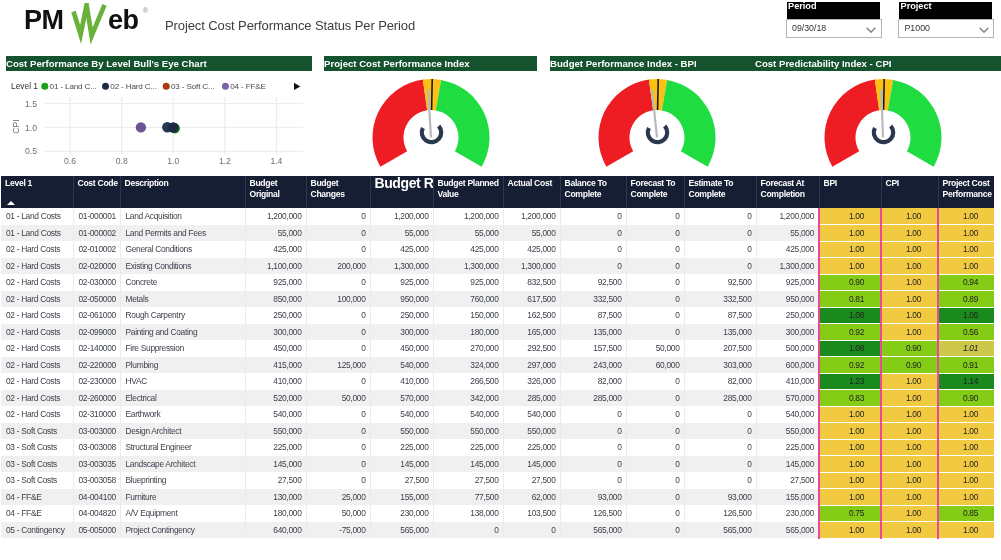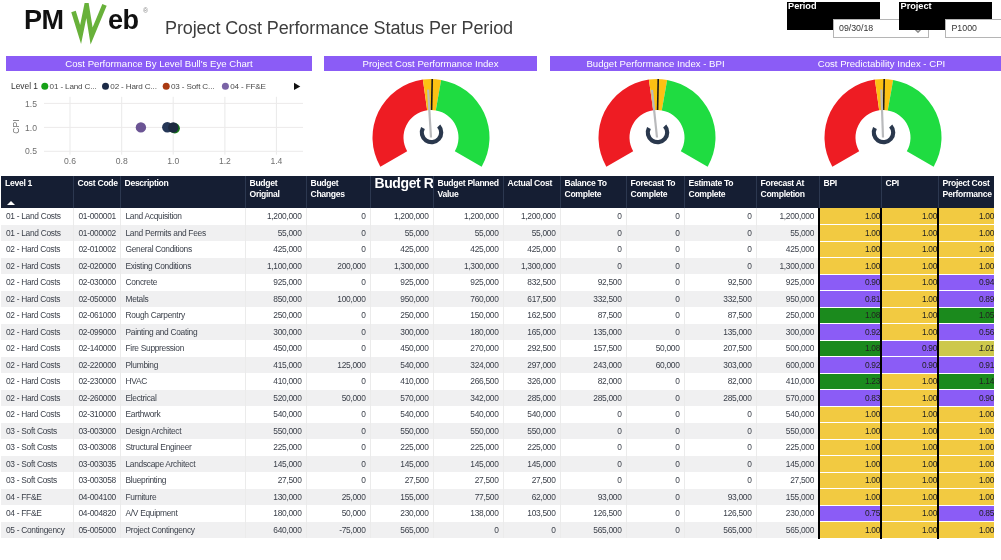--- a/index.html
+++ b/index.html
@@ -29,7 +29,7 @@
 <path d="M49.5 8.5 L56.6 31.5 L62.6 2 L67.6 33 L80.5 1.8" fill="none" stroke="#68b13a" stroke-width="4.7" stroke-linecap="butt" stroke-linejoin="miter" stroke-miterlimit="10"></path>
 <text x="119" y="10" font-size="7" fill="#888">®</text>
 </svg>
-<div class="abs" style="left:165px;top:18px;font-size:18px;letter-spacing:-0.1px;color:#3d3d3d">Project Cost Performance Status Per Period</div>
+<div class="abs" style="left:165px;top:18px;font-size:13px;letter-spacing:-0.1px;color:#3d3d3d">Project Cost Performance Status Per Period</div>
 <div class="slab" style="left:786.5px;width:93px">Period</div>
 <div class="sdd" style="left:785.5px;width:96px">09/30/18<svg class="chev" viewBox="0 0 8 5">
       <path d="M0.5 0.5 L4 4 L7.5 0.5" fill="none" stroke="#888" stroke-width="1.2"></path>

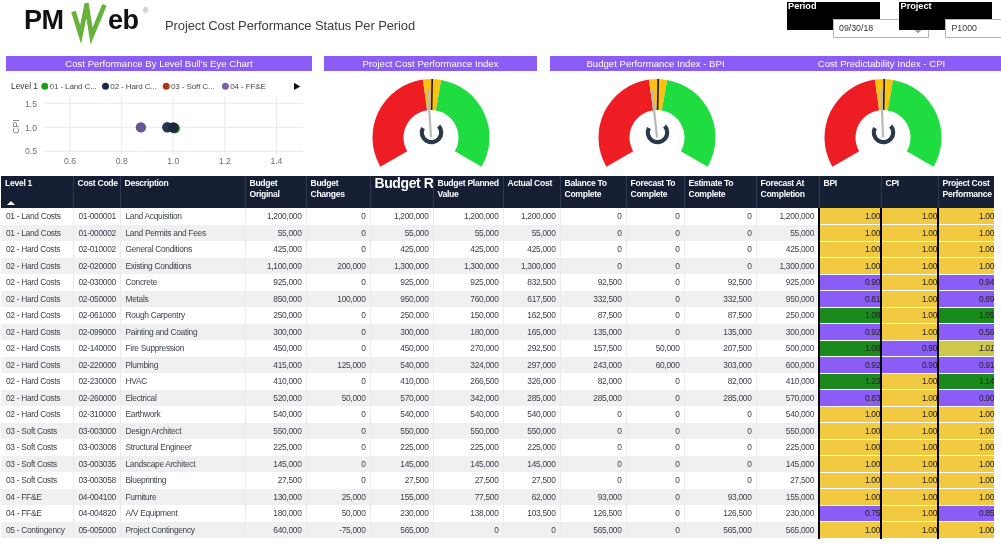--- a/index.html
+++ b/index.html
@@ -5,7 +5,7 @@
 .abs { position:absolute; }
 .ptitle { position:absolute; top:56px; height:15px; background:#8b5cf6; color:#fff; font-size:9.6px; font-weight:normal; text-align:center; line-height:15.5px; }
 .slab { position:absolute; top:2px; height:28px; background:#000; color:#fff; font-size:9.2px; font-weight:bold; line-height:9.5px; padding-left:1.5px; }
-.sdd { position:absolute; top:19px; height:19px; background:#fff; border:1px solid #b5b5b5; font-size:8.8px; color:#333; line-height:17px; padding-left:5.5px;margin-left:47px; }
+.sdd { position:absolute; top:19px; height:19px; background:#fff; border:1px solid #b5b5b5; font-size:8.8px; color:#333; line-height:17px; padding-left:5.5px; }
 .chev { position:absolute; right:4.5px; top:6.5px; width:10px; height:6.5px; }
 table { position:absolute; left:1px; top:176px; border-collapse:collapse; table-layout:fixed; width:993px; font-size:8.4px; letter-spacing:-0.3px; }
 th { background:#151e33; color:#fff; font-size:8.6px; font-weight:bold; letter-spacing:-0.3px; text-align:left; vertical-align:top; padding:2px 0 0 4px; height:32px; line-height:10.5px; border-left:1px solid #2c3850; position:relative; white-space:nowrap; overflow:hidden; }

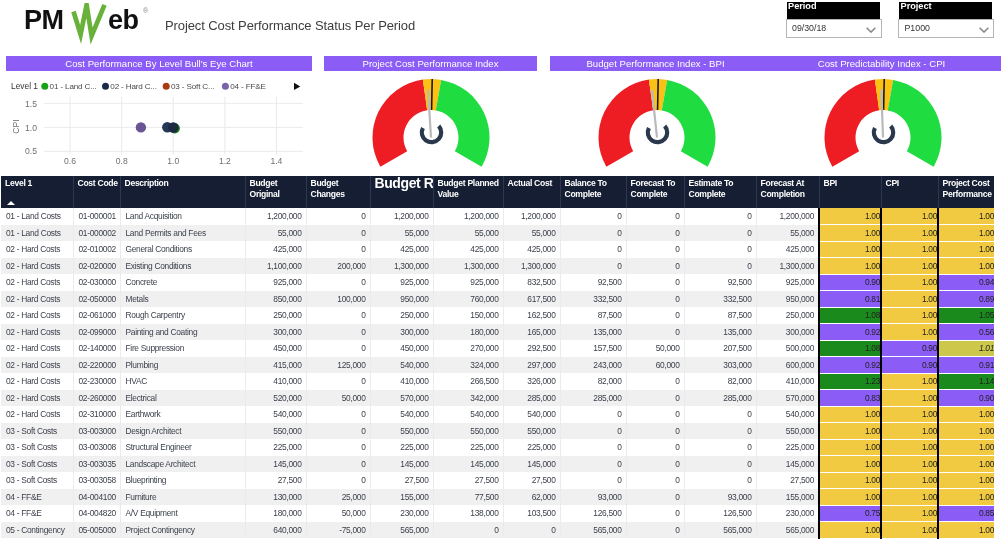--- a/index.html
+++ b/index.html
@@ -3,7 +3,7 @@
 * { margin:0; padding:0; box-sizing:border-box; }
 html,body { width:1001px; height:560px; background:#fff; font-family:"Liberation Sans", sans-serif; overflow:hidden; position:relative; }
 .abs { position:absolute; }
-.ptitle { position:absolute; top:56px; height:15px; background:#8b5cf6; color:#fff; font-size:9.6px; font-weight:normal; text-align:center; line-height:15.5px; }
+.ptitle { position:absolute; top:56px; height:15px; background:#14532d; color:#fff; font-size:9.6px; font-weight:bold; text-align:left; line-height:15.5px; }
 .slab { position:absolute; top:2px; height:28px; background:#000; color:#fff; font-size:9.2px; font-weight:bold; line-height:9.5px; padding-left:1.5px; }
 .sdd { position:absolute; top:19px; height:19px; background:#fff; border:1px solid #b5b5b5; font-size:8.8px; color:#333; line-height:17px; padding-left:5.5px; }
 .chev { position:absolute; right:4.5px; top:6.5px; width:10px; height:6.5px; }

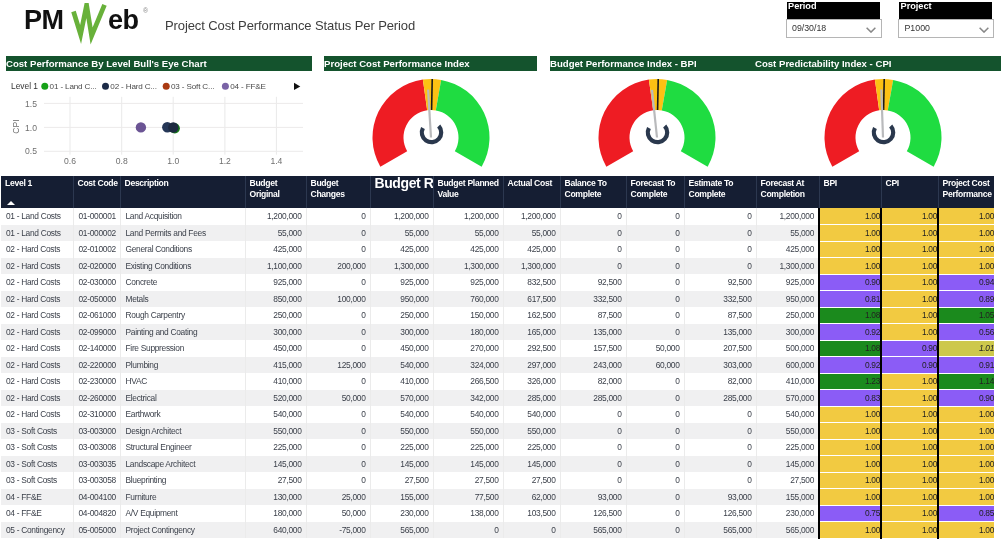--- a/index.html
+++ b/index.html
@@ -14,7 +14,7 @@
 td:first-child { border-left:none; }
 td.n { text-align:right; }
 tr:nth-child(odd) td { background:#f0f0f1; }
-td.cb { border-left:2px solid #000000; border-bottom:1px solid #fff; padding-right:0; color:#222; }
+td.cb { border-left:2px solid #ec4899; border-bottom:1px solid #fff; padding-right:16px; color:#222; }
 tr td.y { background:#f2ca41; }
 tr td.r { background:#8b5cf6; }
 tr td.g { background:#1b8a1d; }

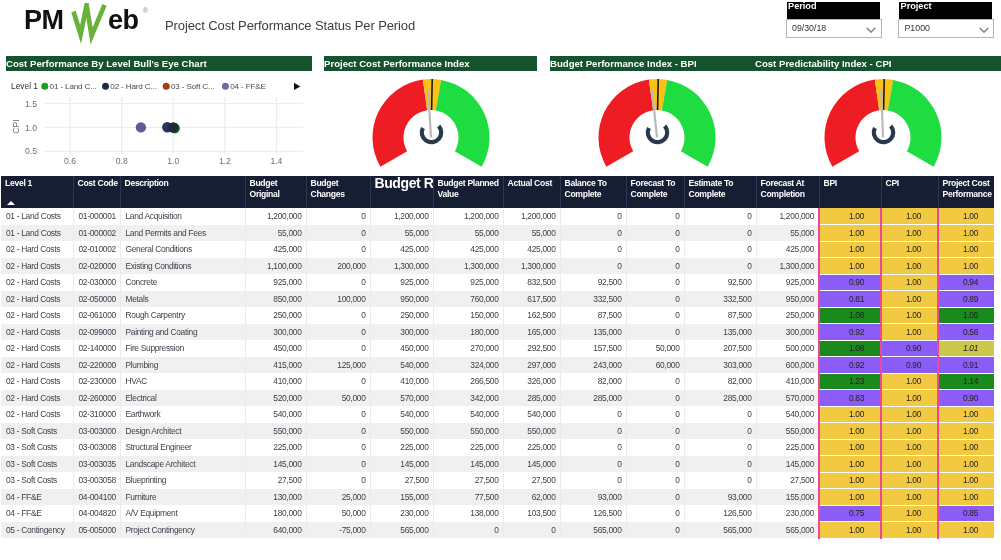--- a/index.html
+++ b/index.html
@@ -16,7 +16,7 @@
 tr:nth-child(odd) td { background:#f0f0f1; }
 td.cb { border-left:2px solid #ec4899; border-bottom:1px solid #fff; padding-right:16px; color:#222; }
 tr td.y { background:#f2ca41; }
-tr td.r { background:#8b5cf6; }
+tr td.r { background:#84cc16; }
 tr td.g { background:#1b8a1d; }
 tr td.o { background:#cdc84c;font-style:italic; }
 tr.tot td { background:#131c30; color:#fff; font-weight:bold; height:17px; border-left:1px solid #2c3850; border-top:2px solid #fff; }

